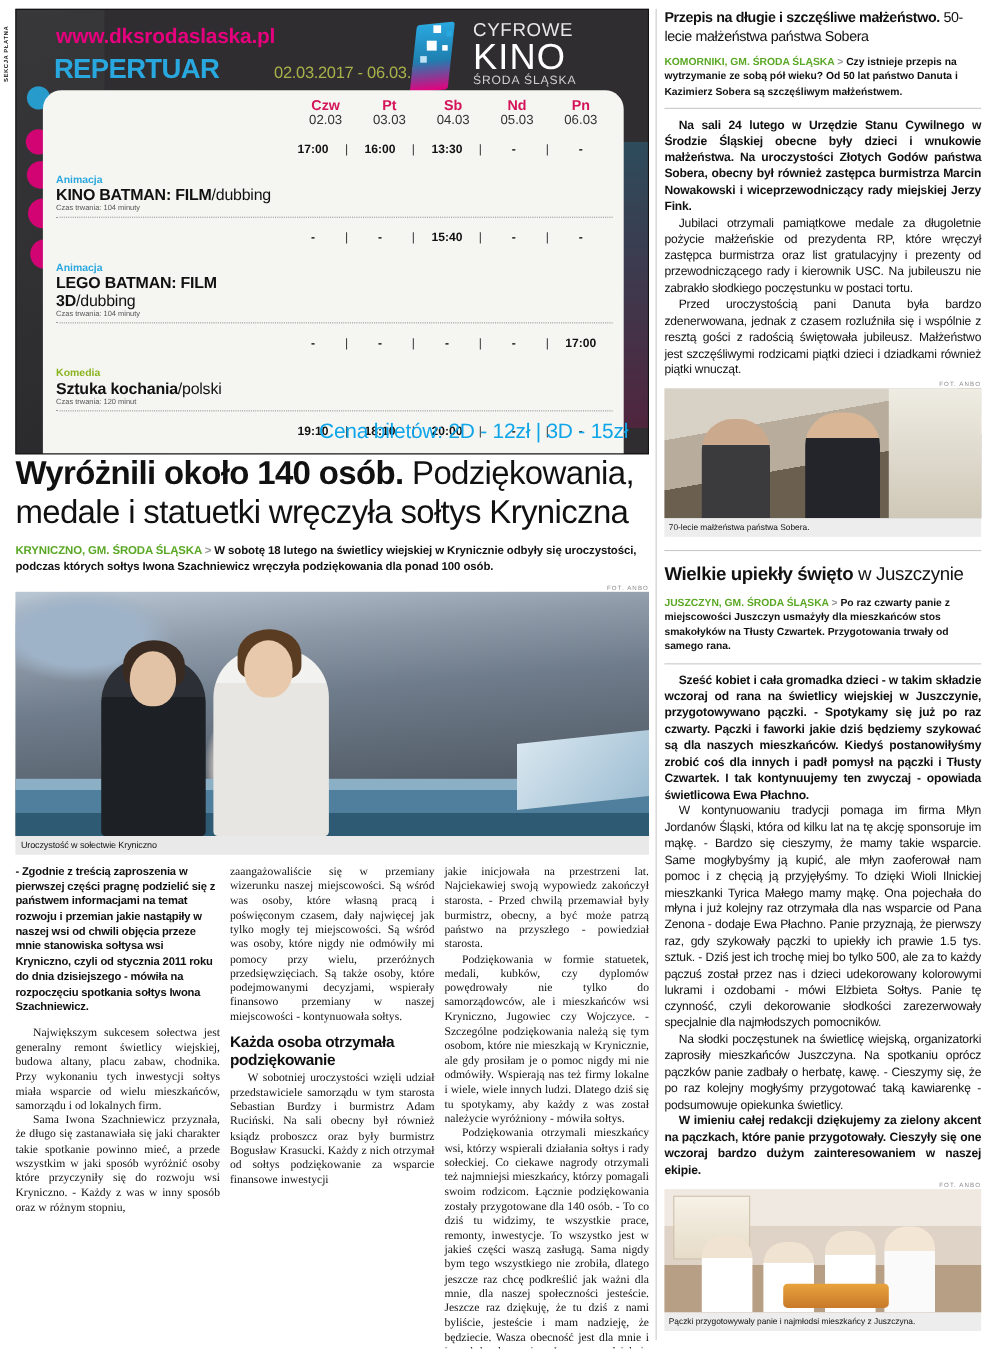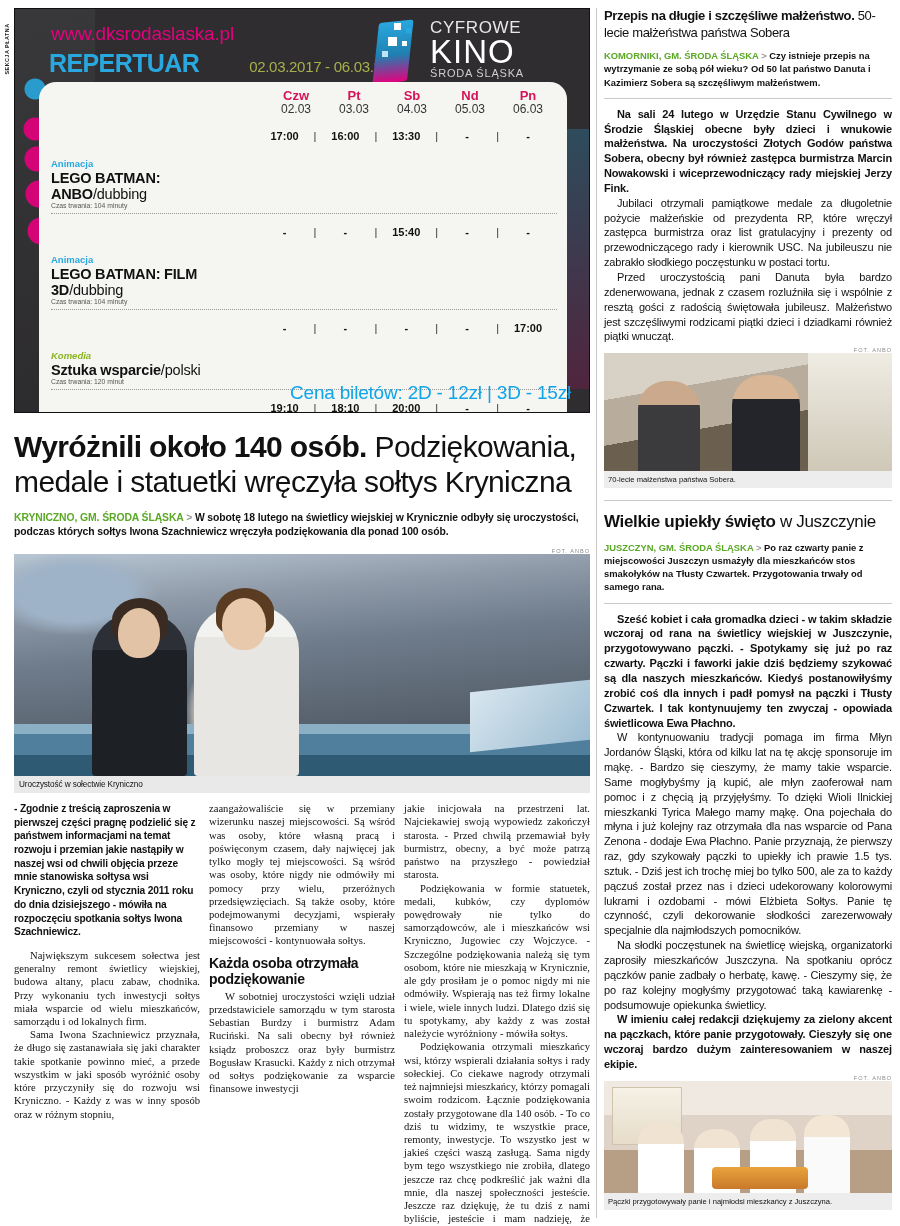--- a/index.html
+++ b/index.html
@@ -60,7 +60,7 @@
   }
   .cine-url {
     position: absolute; left: 36px; top: 14px;
-    font-size: 19px; font-weight: normal; color: #e5007d;
+    font-size: 19px; font-weight: bold; color: #e5007d;
     letter-spacing: -.2px;
   }
   .cine-rep-line { position: absolute; left: 34px; top: 40px; display: flex; align-items: baseline; gap: 48px; }

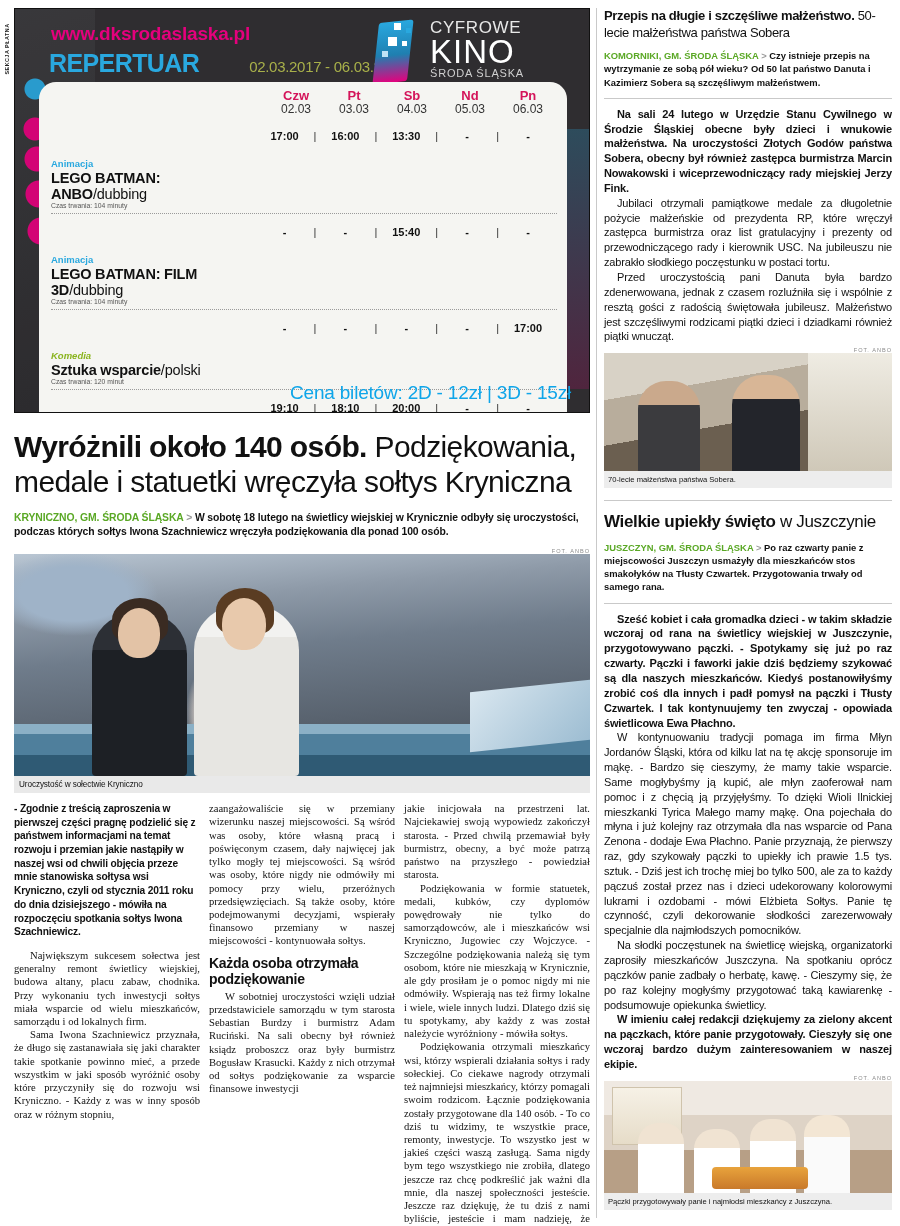--- a/index.html
+++ b/index.html
@@ -338,7 +338,7 @@
             <div class="cine-row">
               <div class="info">
                 <div class="genre animacja">Animacja</div>
-                <div class="film-title"><b>LEGO BATMAN: ANBO</b><span class="sub">/dubbing</span></div>
+                <div class="film-title"><b>KINO BATMAN: FILM</b><span class="sub">/dubbing</span></div>
                 <div class="duration">Czas trwania: 104 minuty</div>
               </div>
               <div class="times">

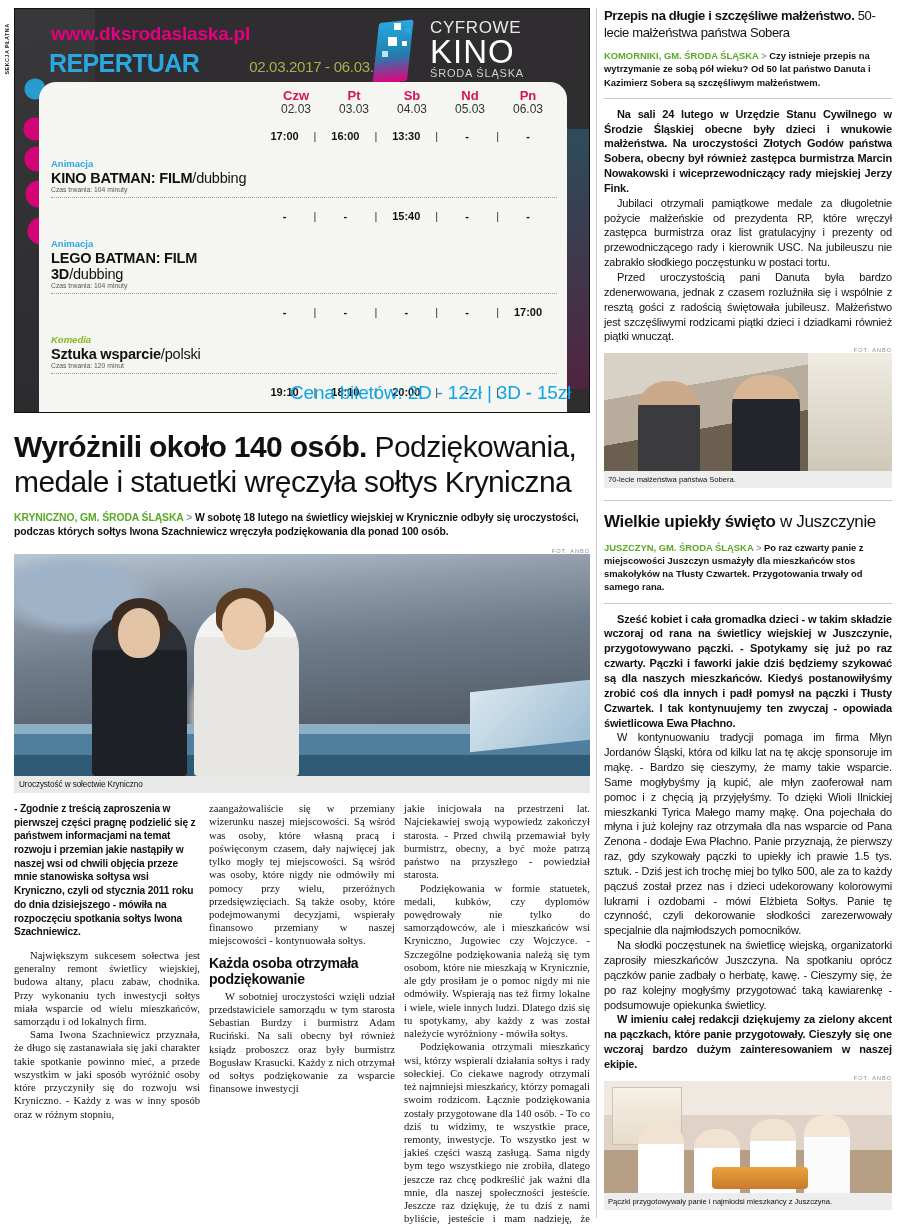--- a/index.html
+++ b/index.html
@@ -104,7 +104,7 @@
   .cine-row .info { flex: 1; min-width: 0; }
   .genre { font-size: 9.5px; font-weight: bold; line-height: 1.25; margin-top: 37px; }
   .genre.animacja { color: #29a8df; }
-  .genre.komedia { color: #8ab41e; font-style: italic; }
+  .genre.komedia { color: #8ab41e; }
   .genre.akcja { color: #1a1a1a; }
   .genre.dkf { color: #f39200; text-align: center; }
   .film-title { font-size: 14.5px; line-height: 1.12; color: #111; letter-spacing: -.2px; }

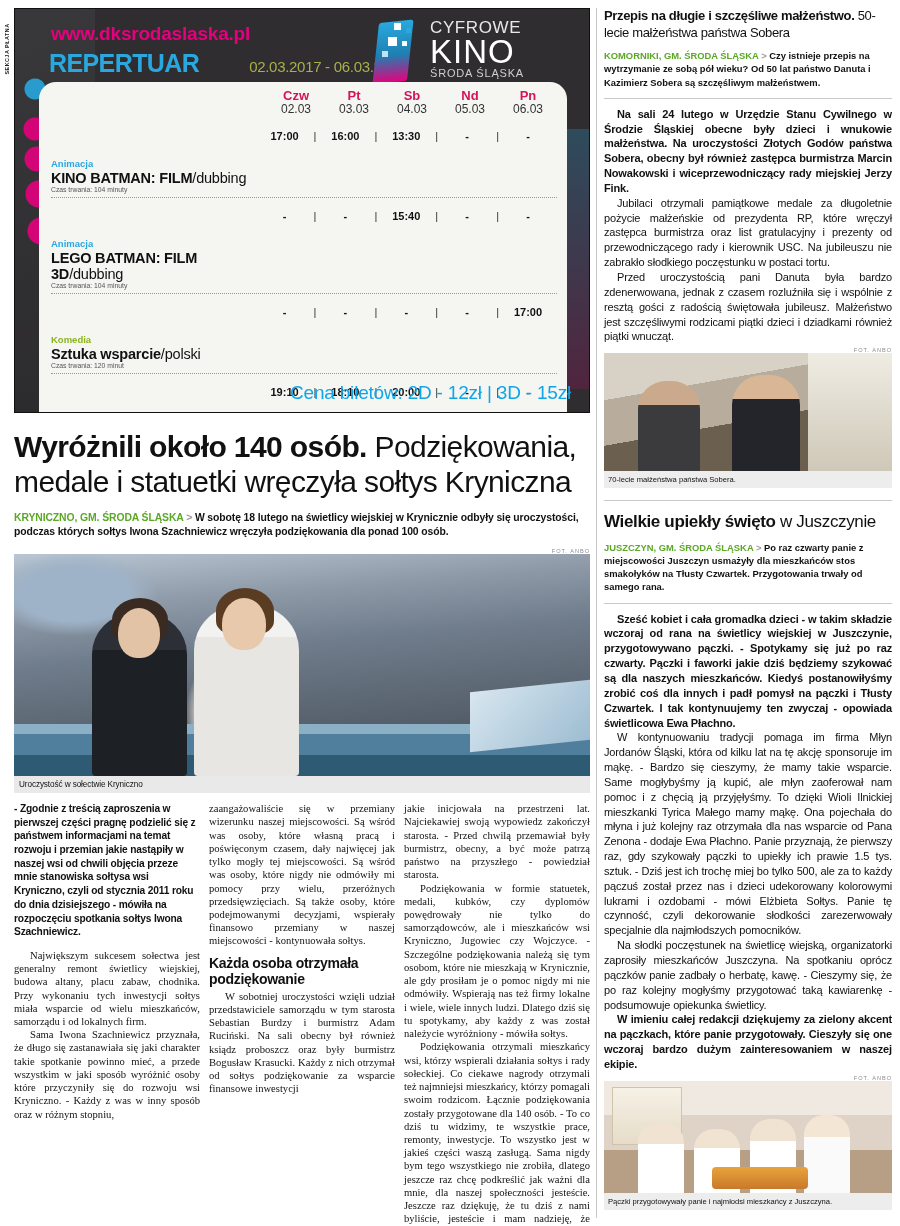--- a/index.html
+++ b/index.html
@@ -374,7 +374,7 @@
             <div class="cine-row">
               <div class="info">
                 <div class="genre komedia">Komedia</div>
-                <div class="film-title"><b>Sztuka wsparcie</b><span class="sub">/polski</span></div>
+                <div class="film-title"><b>Sztuka kochania</b><span class="sub">/polski</span></div>
                 <div class="duration">Czas trwania: 120 minut</div>
               </div>
               <div class="times">

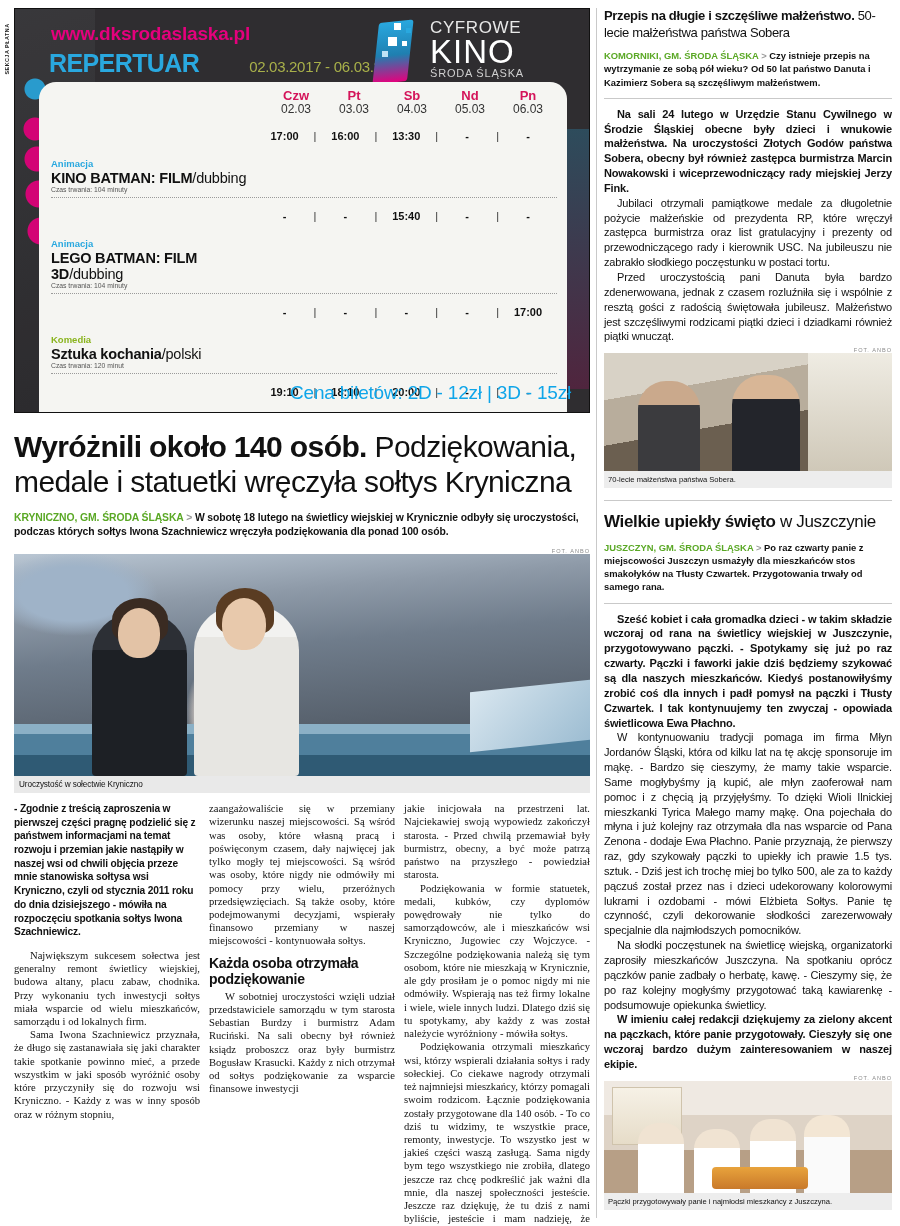--- a/index.html
+++ b/index.html
@@ -122,7 +122,7 @@
 
   
   .headline {
-    margin-top: 17px; font-size: 30px; line-height: 1.16;
+    margin-top: 1px; font-size: 30px; line-height: 1.16;
     color: #111; letter-spacing: -.6px; font-weight: normal;
   }
   .headline b { font-weight: bold; }

